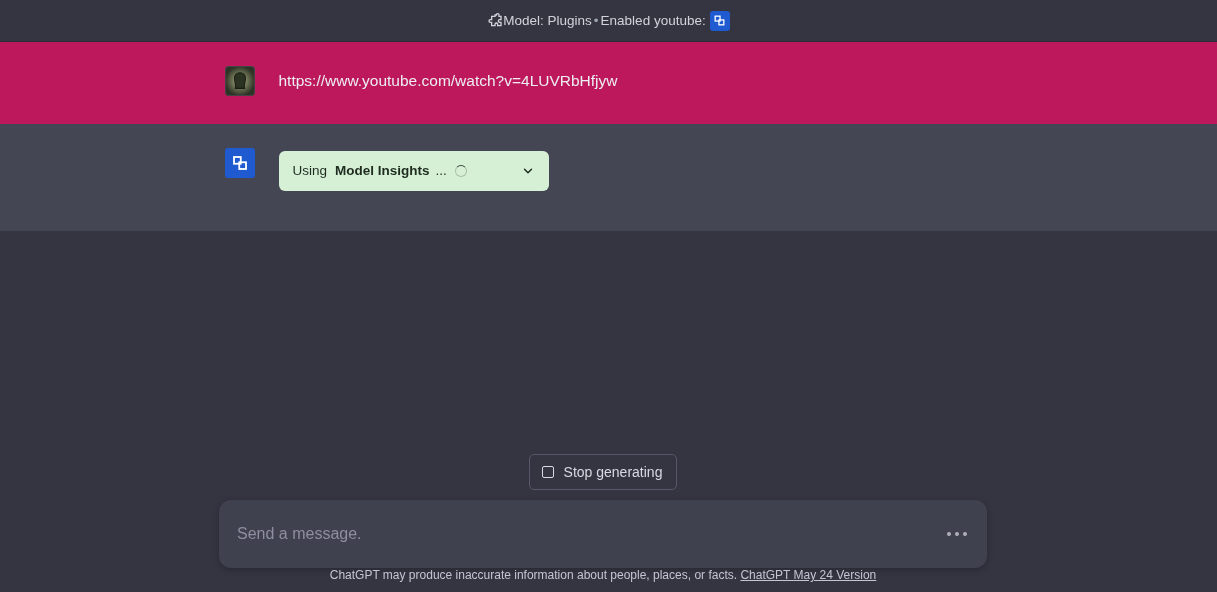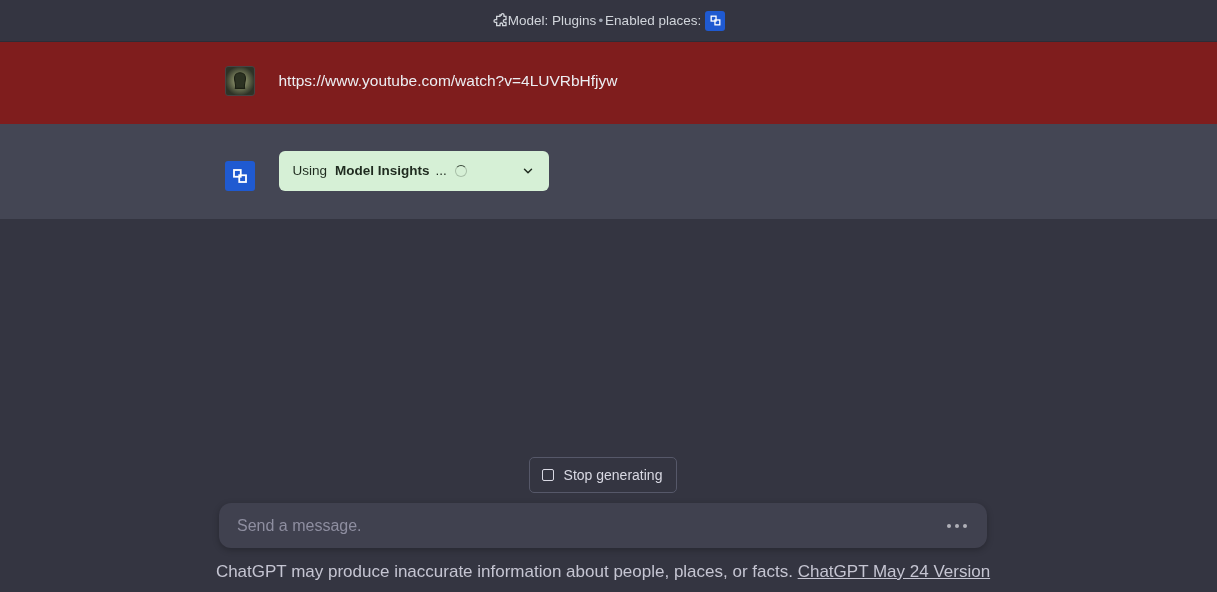--- a/index.html
+++ b/index.html
@@ -197,7 +197,7 @@
   </span>
   <span>Model: Plugins</span>
   <span class="dot-sep">•</span>
-  <span>Enabled places:</span>
+  <span>Enabled youtube:</span>
   <span class="plugin-chip">
     <svg viewBox="0 0 24 24" fill="none" stroke="#ffffff" stroke-width="2.4" stroke-linecap="square">
       <rect x="4" y="4" width="9" height="9"></rect>

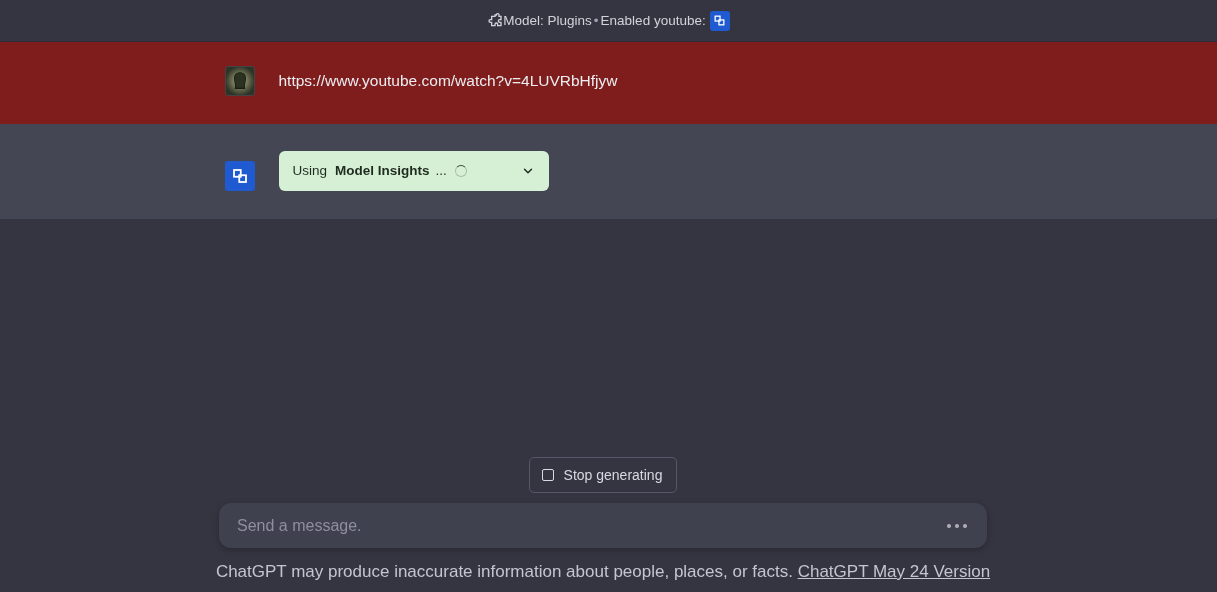--- a/index.html
+++ b/index.html
@@ -47,7 +47,7 @@
     gap: 24px;
     padding: 24px 0 28px 0;
   }
-  .row-user { background: #7f1d1d; }
+  .row-user { background: #be185d; }
   .row-assistant { background: #444654; }
   .row-assistant .row-inner { padding-bottom: 28px; align-items: flex-end; }
 

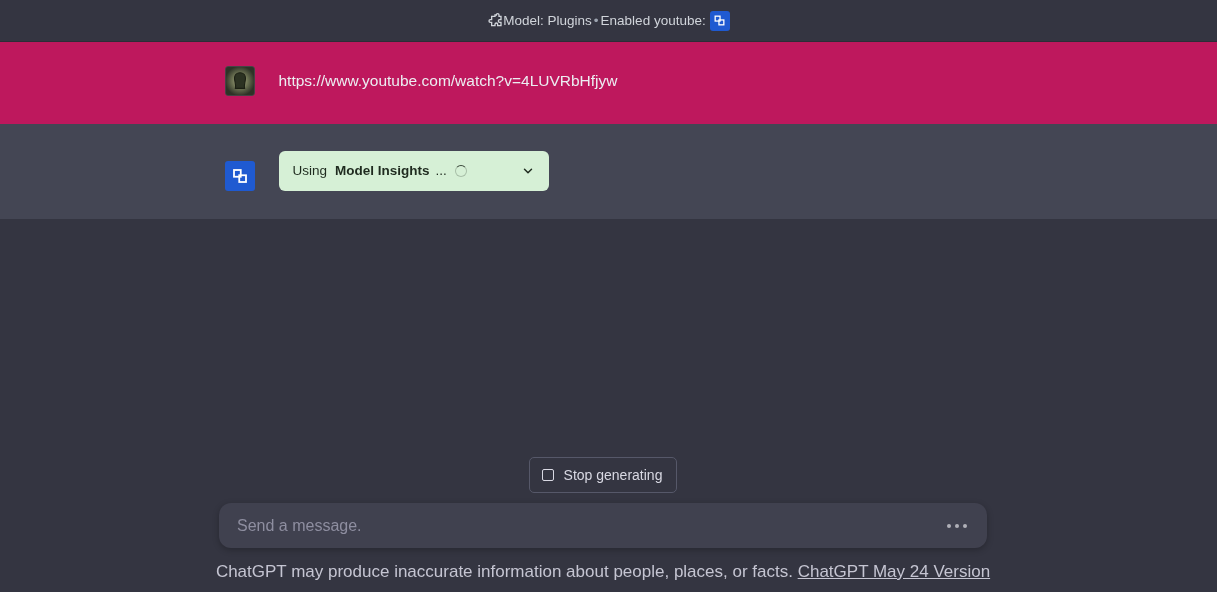--- a/index.html
+++ b/index.html
@@ -49,7 +49,7 @@
   }
   .row-user { background: #be185d; }
   .row-assistant { background: #444654; }
-  .row-assistant .row-inner { padding-bottom: 28px; align-items: flex-end; }
+  .row-assistant .row-inner { padding-bottom: 40px; }
 
   .avatar {
     width: 30px; height: 30px;

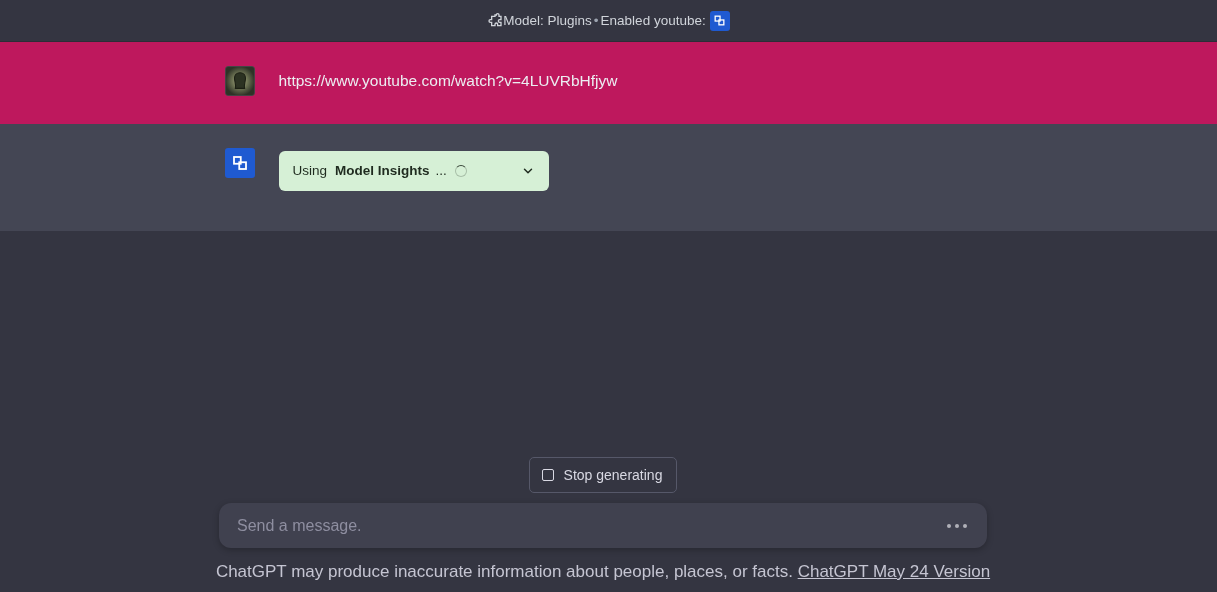--- a/index.html
+++ b/index.html
@@ -159,7 +159,7 @@
     background: transparent;
     border: none;
     outline: none;
-    height: 45px;
+    height: 68px;
     font-size: 16px;
     color: #ececf1;
   }

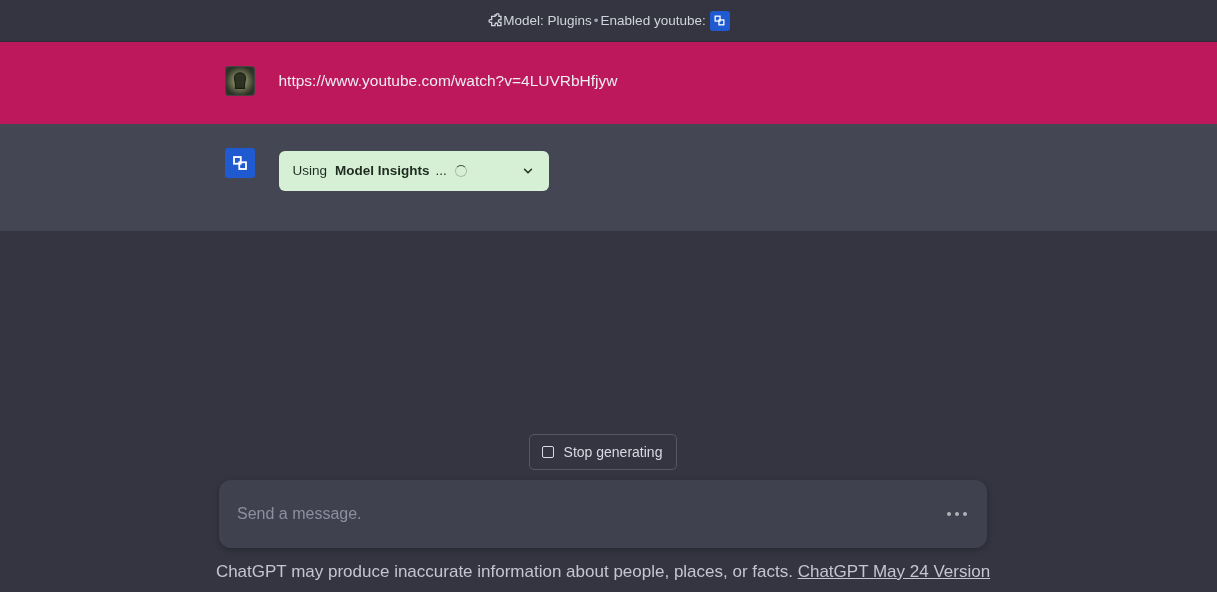--- a/index.html
+++ b/index.html
@@ -179,8 +179,8 @@
   }
 
   .disclaimer {
-    margin-top: 14px;
-    font-size: 17px;
+    margin-top: 0;
+    font-size: 12px;
     color: #c5c5d2;
     text-align: left;
   }

